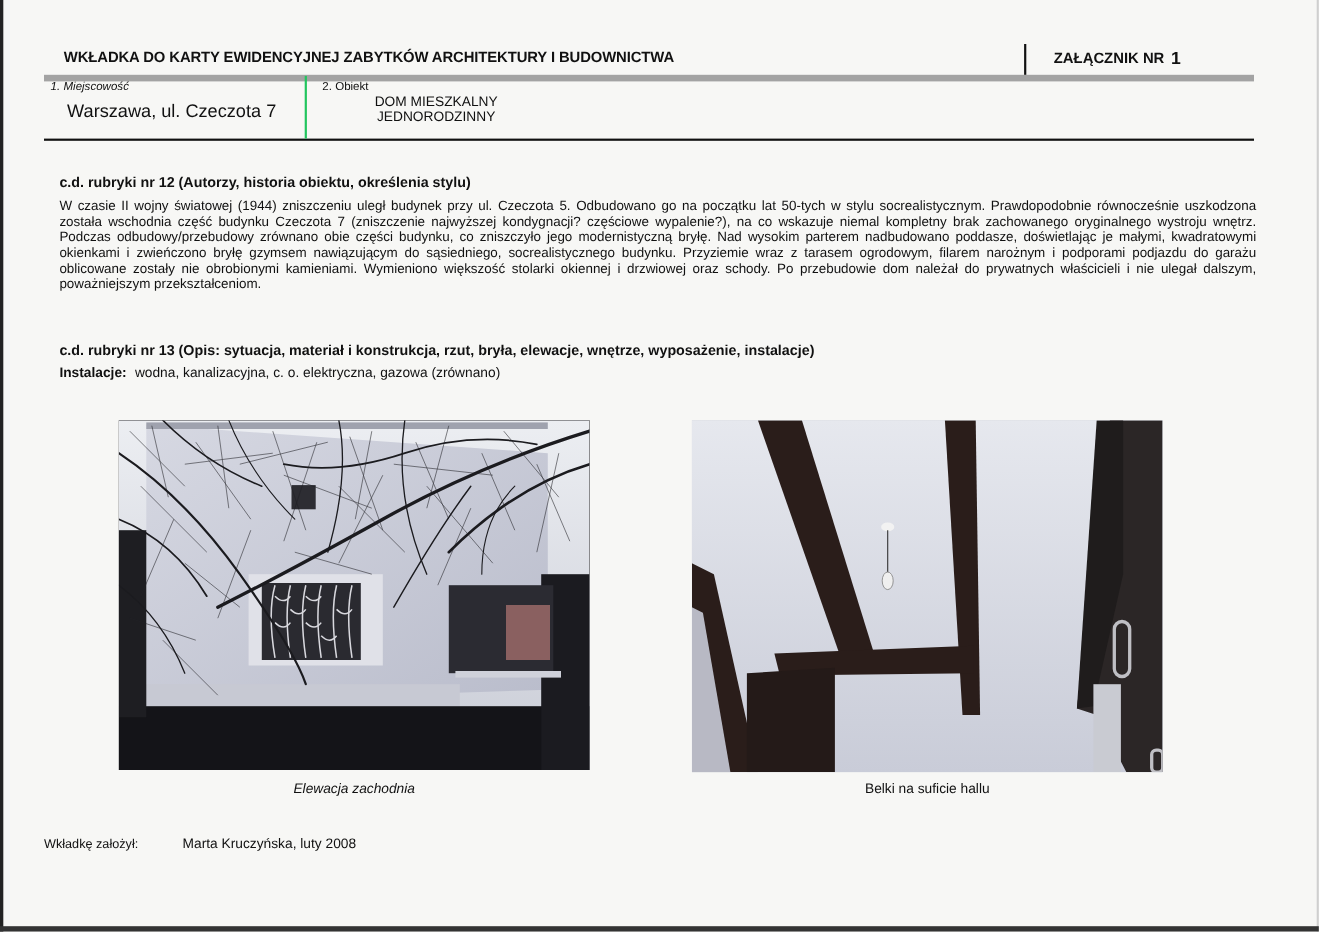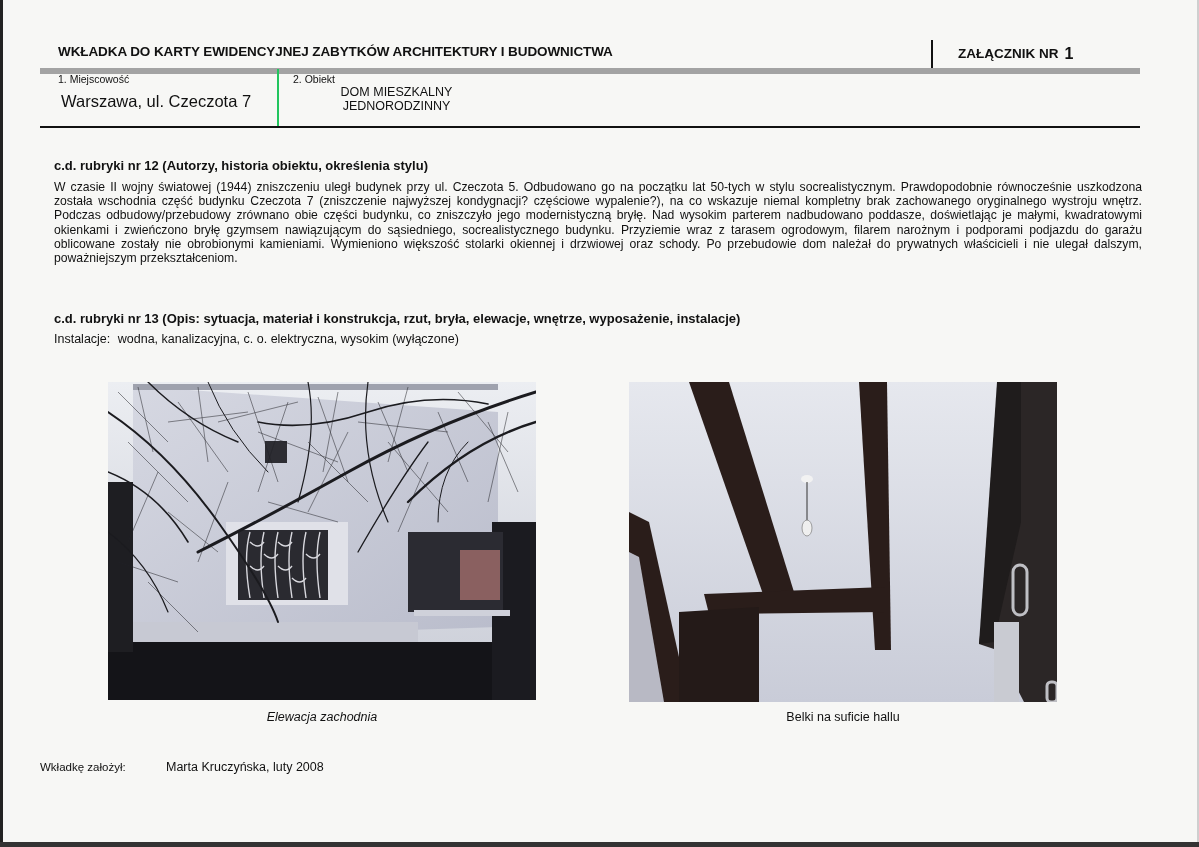--- a/index.html
+++ b/index.html
@@ -40,7 +40,7 @@
   .field-2 { left: 237px; width: 235px; border-left: 2px solid #22c55e; }
   .field-3 { left: 473px; width: 627px; border-left: 2px solid #111; }
   .field-label { position: absolute; top: 4px; font-size: 10.5px; }
-  .field-1 .field-label { left: 18px; }
+  .field-1 .field-label { left: 6px; font-style: italic; }
   .field-2 .field-label { left: 14px; }
   .field-3 .field-label { left: 9px; }
   .field-1 .field-value {

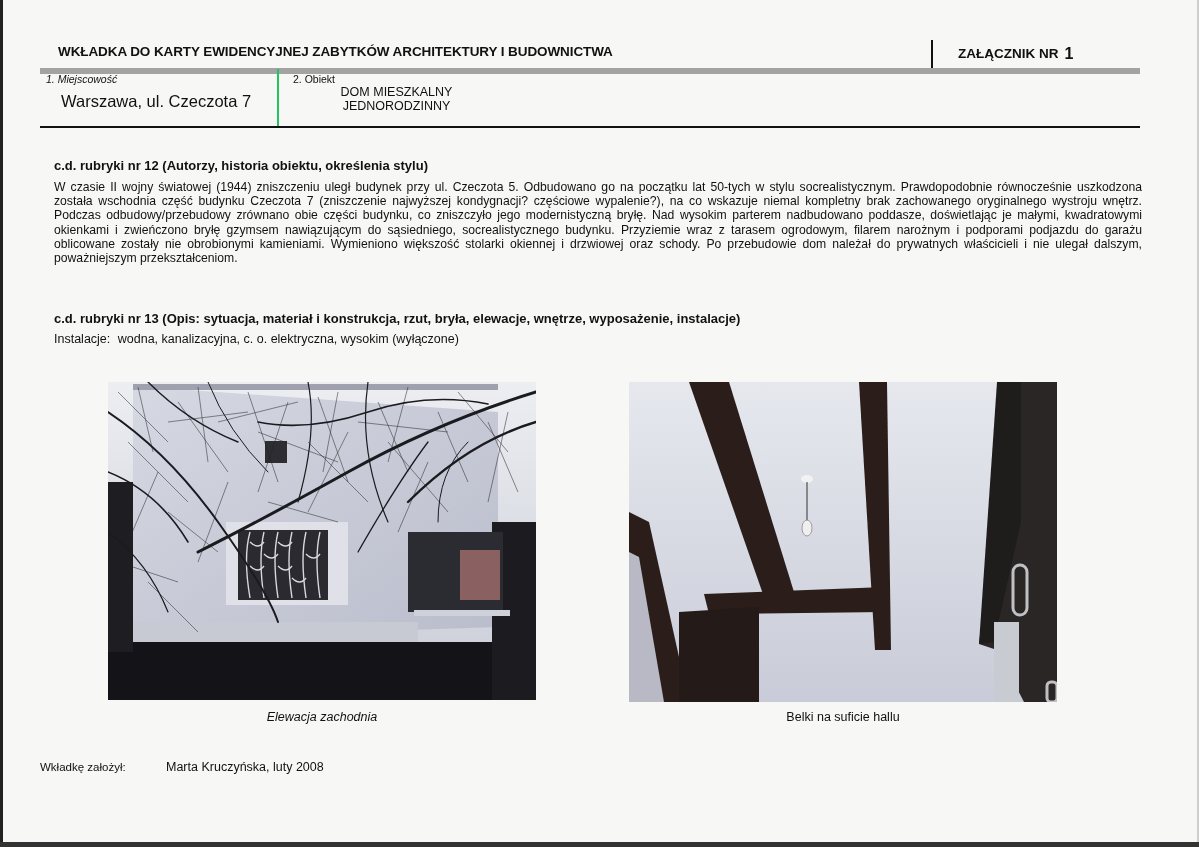--- a/index.html
+++ b/index.html
@@ -64,7 +64,7 @@
   .sec13 { top: 311px; }
   .sec13 .sec-heading { margin-bottom: 6px; }
   .install-line { font-size: 12.5px; }
-  .install-label { font-weight: normal; margin-right: 4px; }
+  .install-label { font-weight: bold; margin-right: 4px; }
 
   .photo {
     position: absolute; overflow: hidden; background: #1a1a1e;

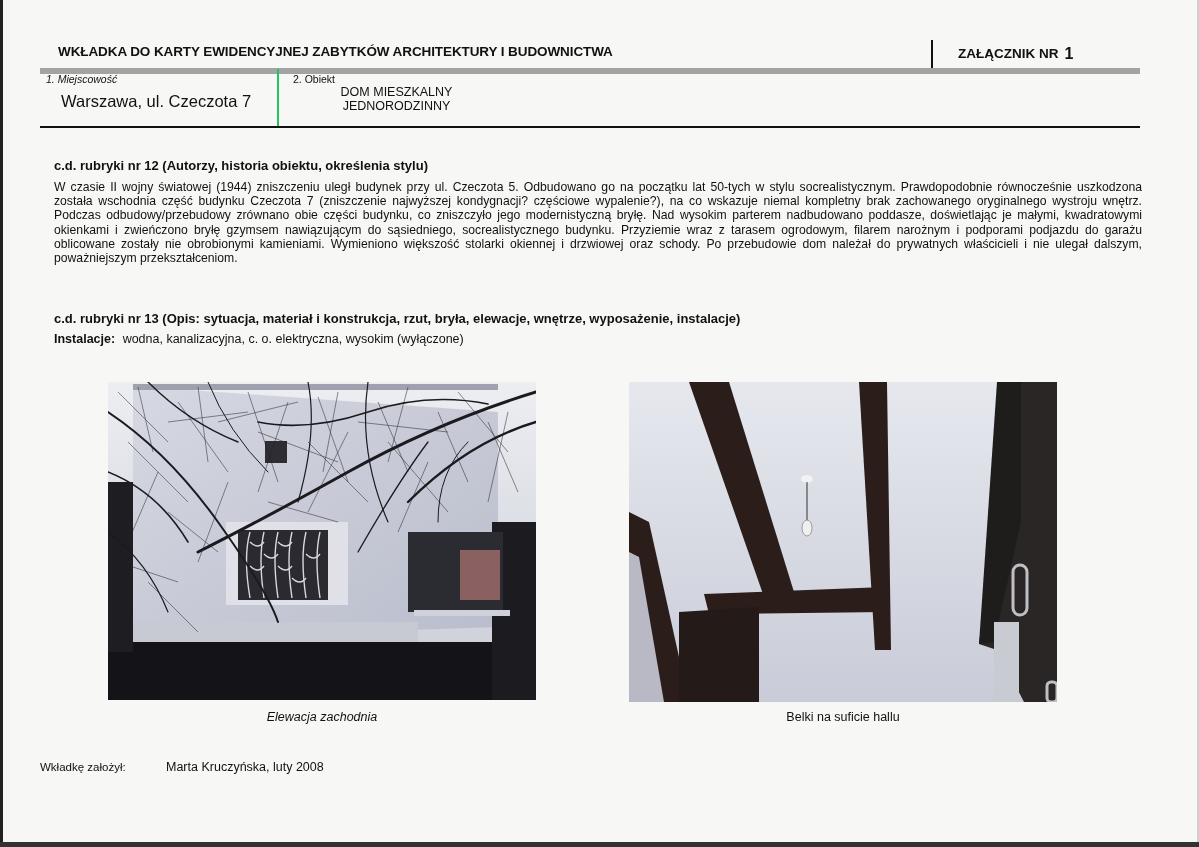--- a/index.html
+++ b/index.html
@@ -119,7 +119,7 @@
   <div class="sec-heading">c.d. rubryki nr 13 (Opis: sytuacja, materiał i konstrukcja, rzut, bryła, elewacje, wnętrze, wyposażenie, instalacje)</div>
   <div class="install-line">
     <span class="install-label">Instalacje:</span>
-    <span>wodna, kanalizacyjna, c. o. elektryczna, wysokim (wyłączone)</span>
+    <span>wodna, kanalizacyjna, c. o. elektryczna, gazowa (zrównano)</span>
   </div>
 </div>
 

